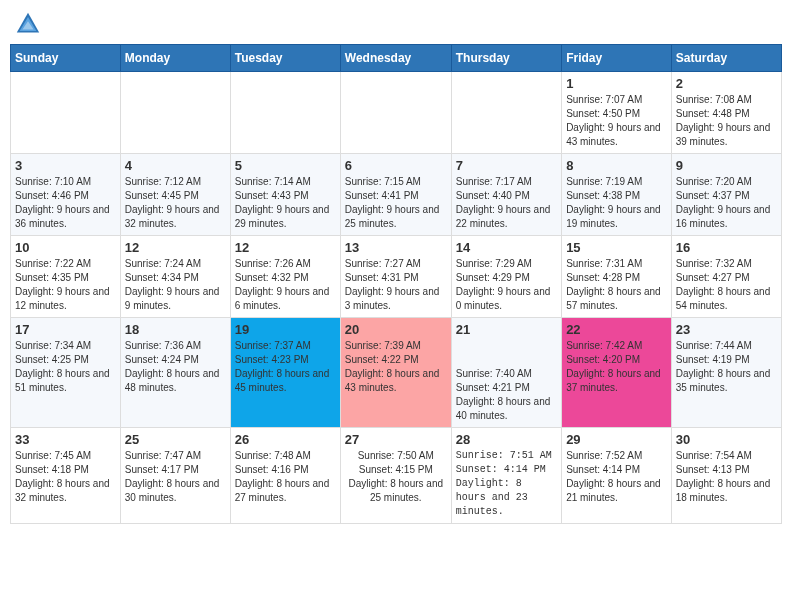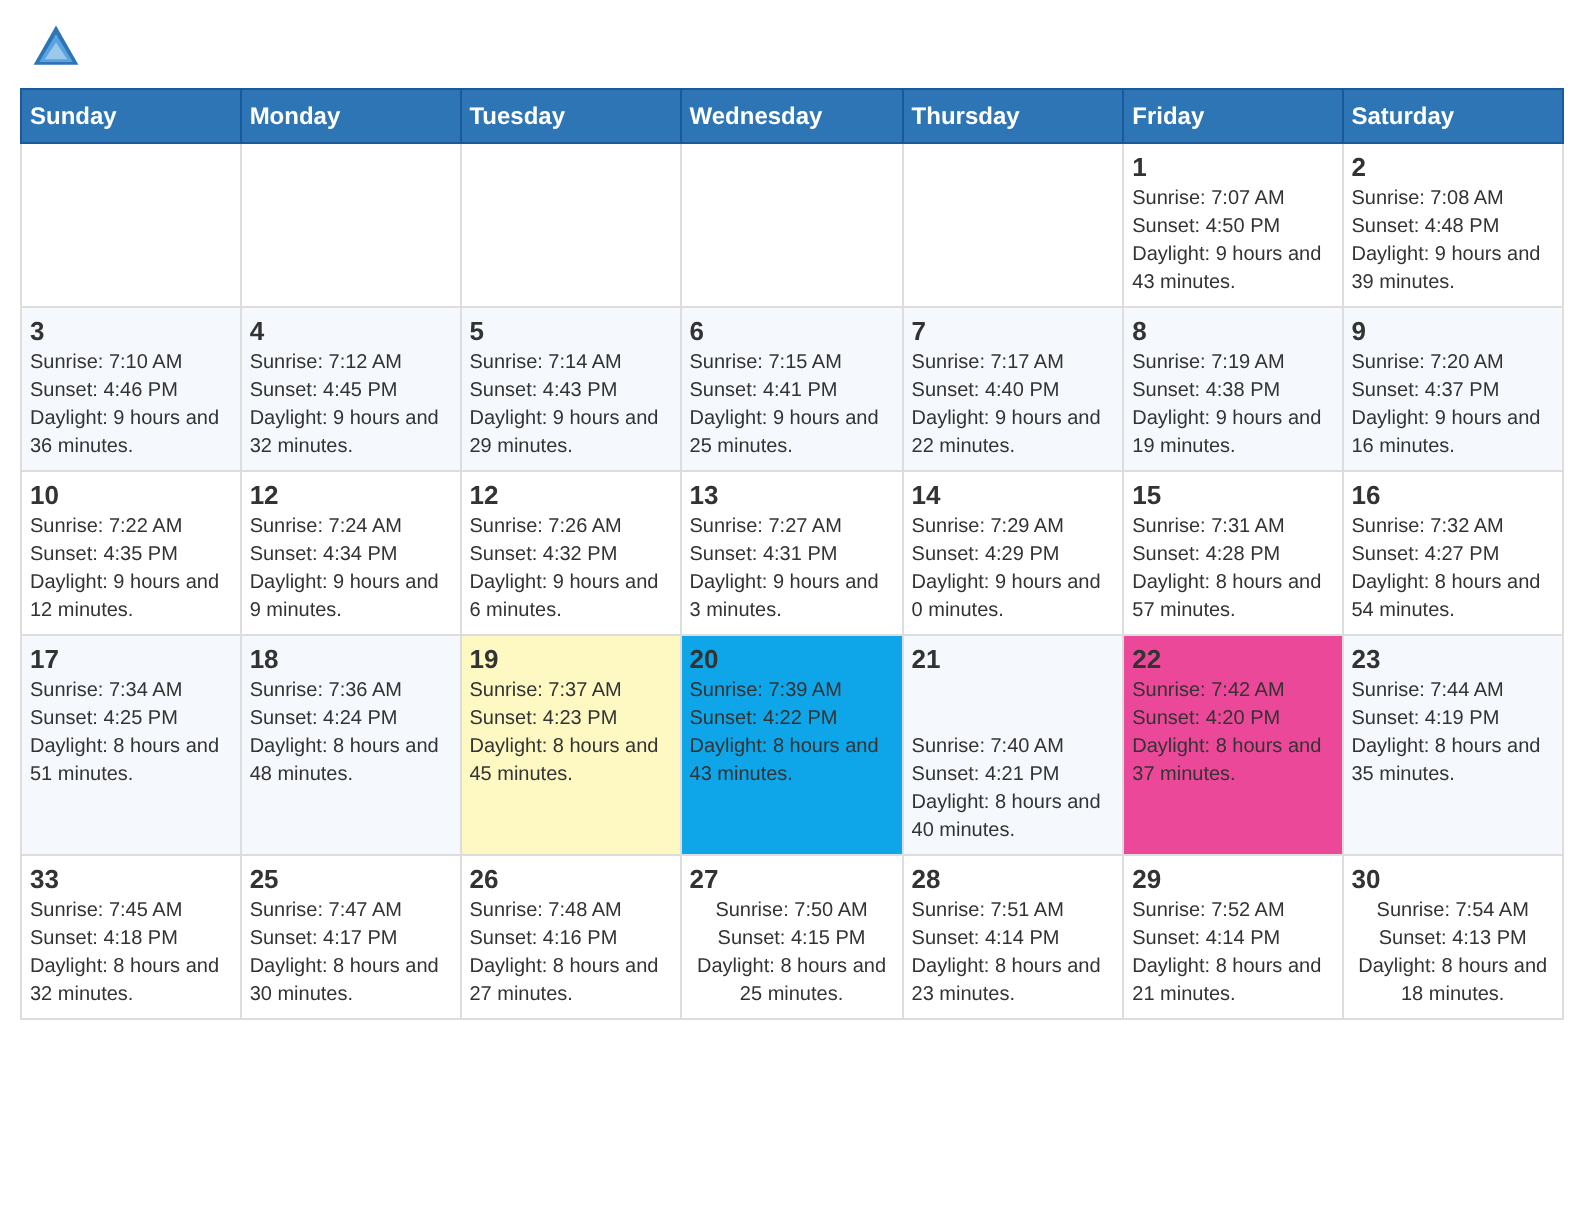--- a/index.html
+++ b/index.html
@@ -242,7 +242,7 @@
 Sunset: 4:24 PM
 Daylight: 8 hours and 48 minutes.</div>
         </td>
-        <td style="background: #fef9c3; margin-top: 10px;">
+        <td style="background: #0ea5e9; margin-top: 10px;">
           <span class="day-number">19</span>
           <div class="day-info" style="white-space: pre-line;">Sunrise: 7:37 AM
 Sunset: 4:23 PM

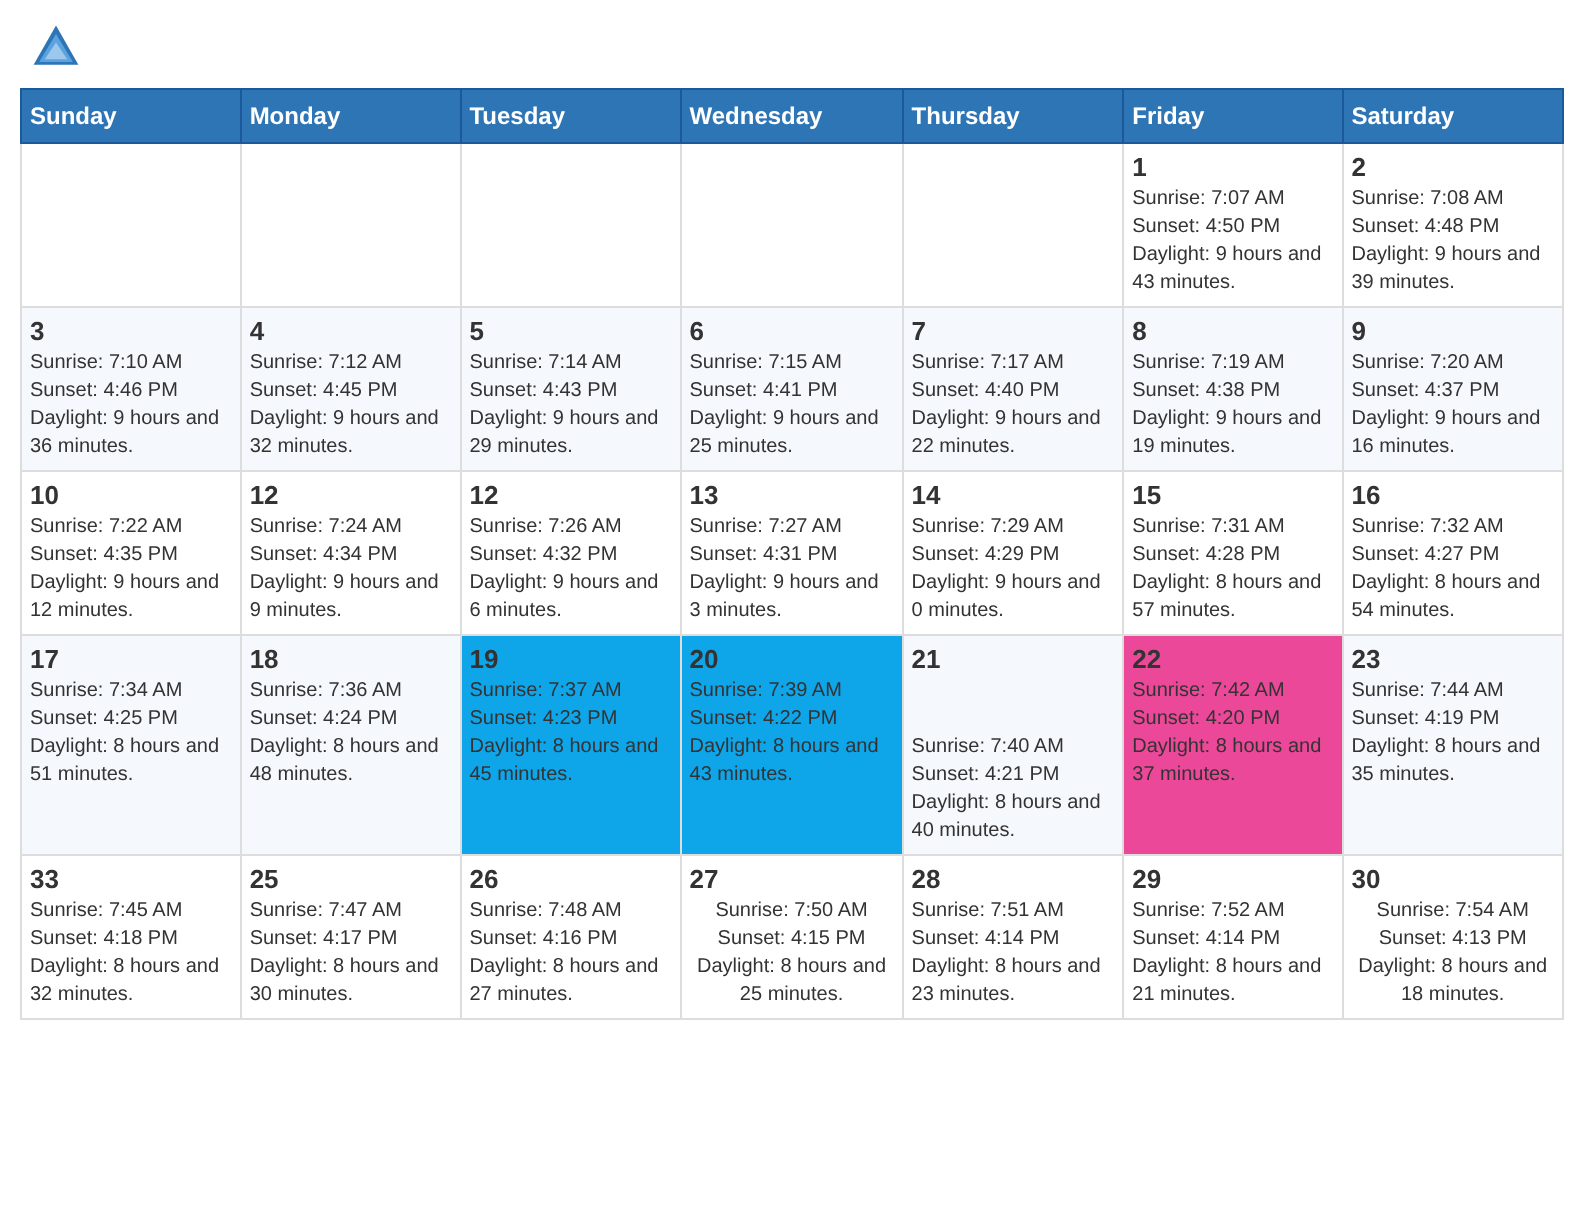--- a/index.html
+++ b/index.html
@@ -248,7 +248,7 @@
 Sunset: 4:23 PM
 Daylight: 8 hours and 45 minutes.</div>
         </td>
-        <td style="background: #0ea5e9;">
+        <td style="background: #fca5a5;">
           <span class="day-number">20</span>
           <div class="day-info" style="white-space: pre-line;">Sunrise: 7:39 AM
 Sunset: 4:22 PM

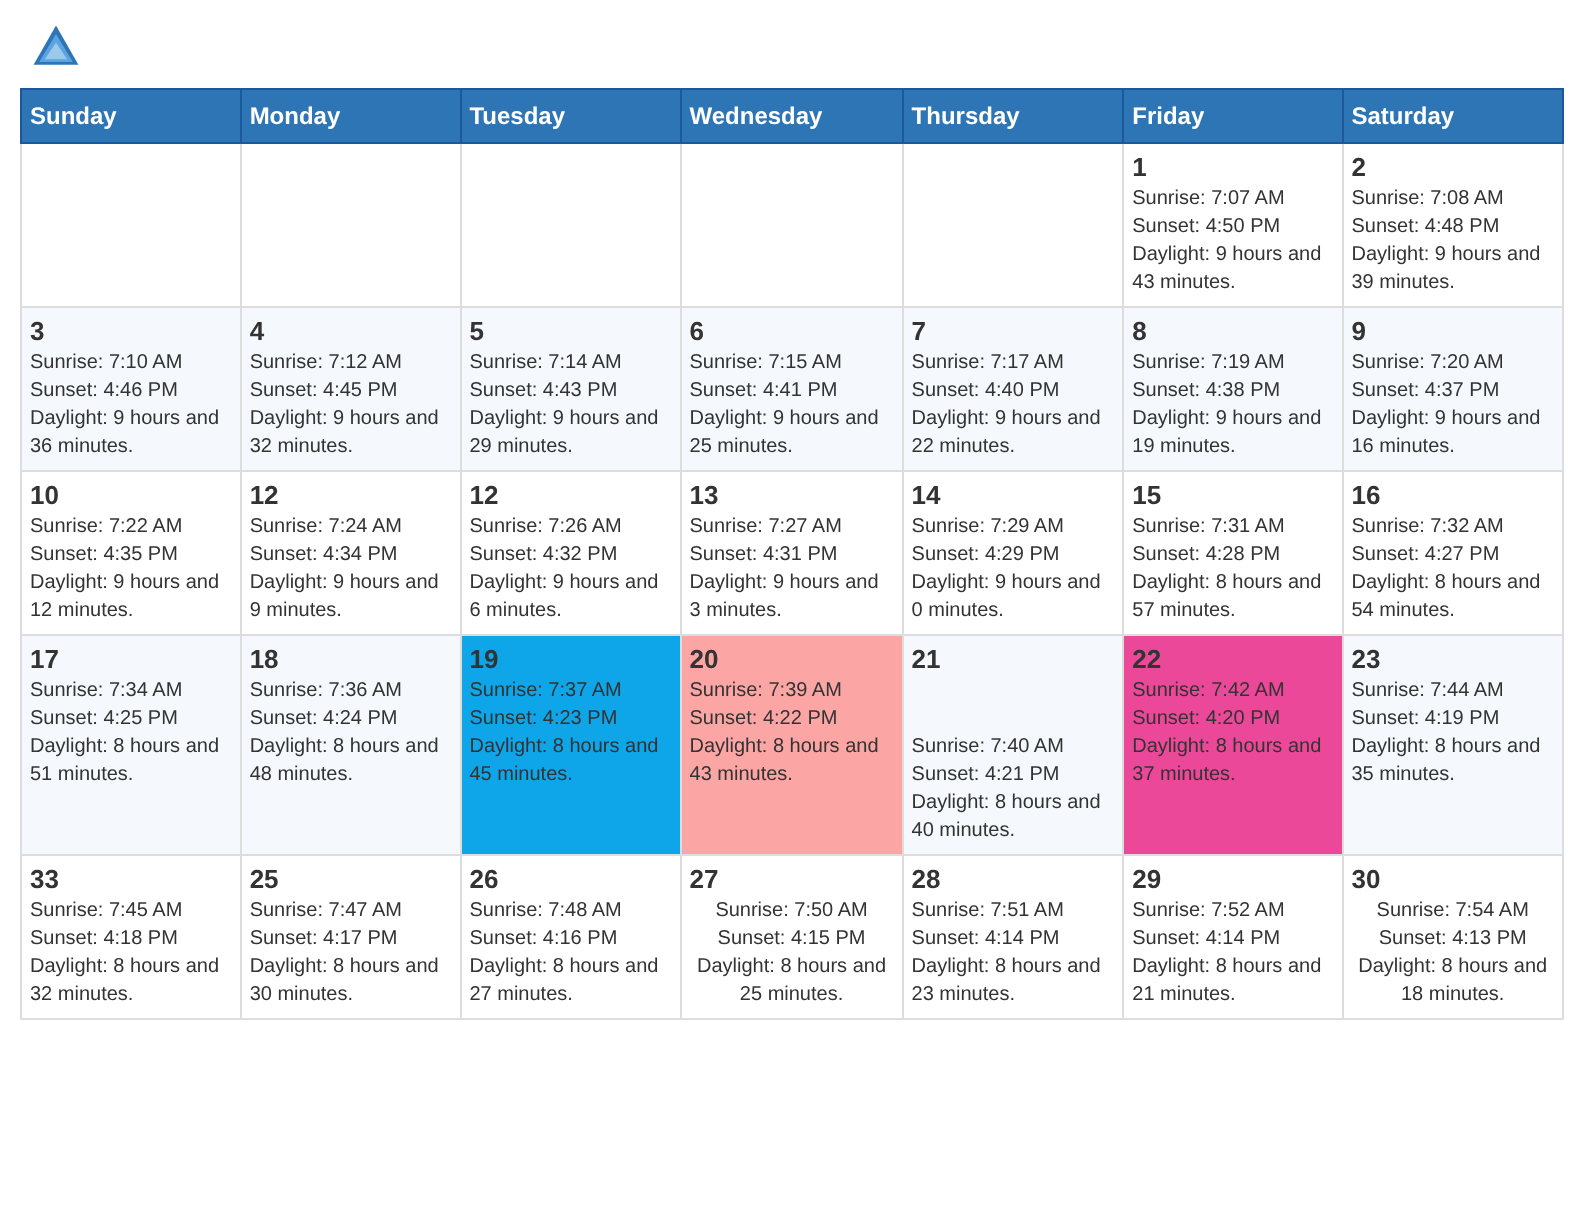--- a/index.html
+++ b/index.html
@@ -300,7 +300,7 @@
         </td>
         <td>
           <span class="day-number">28</span>
-          <div class="day-info" style="white-space: pre-line;">Sunrise: 7:51 AM
+          <div class="day-info" style="white-space: pre-line; font-family: Liberation Mono, monospace;">Sunrise: 7:51 AM
 Sunset: 4:14 PM
 Daylight: 8 hours and 23 minutes.</div>
         </td>

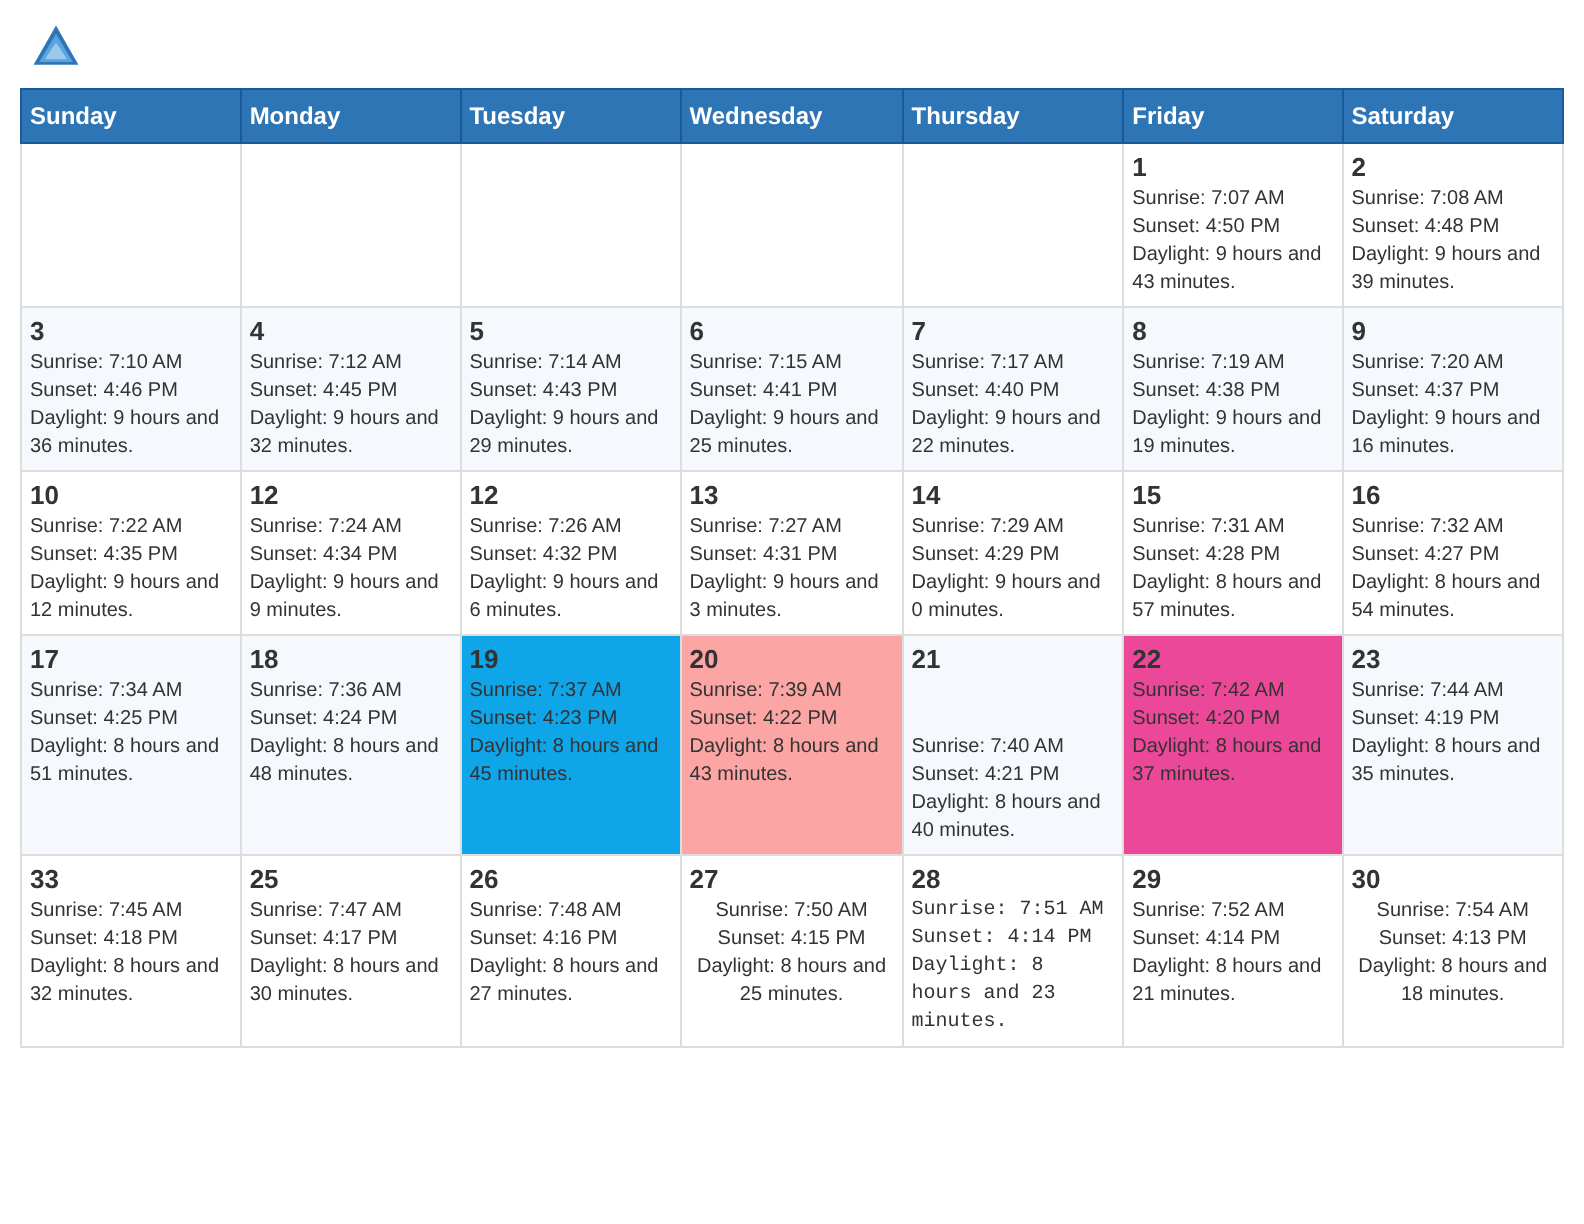--- a/index.html
+++ b/index.html
@@ -312,7 +312,7 @@
         </td>
         <td>
           <span class="day-number">30</span>
-          <div class="day-info" style="white-space: pre-line; text-align: center;">Sunrise: 7:54 AM
+          <div class="day-info" style="white-space: pre-line;">Sunrise: 7:54 AM
 Sunset: 4:13 PM
 Daylight: 8 hours and 18 minutes.</div>
         </td>

